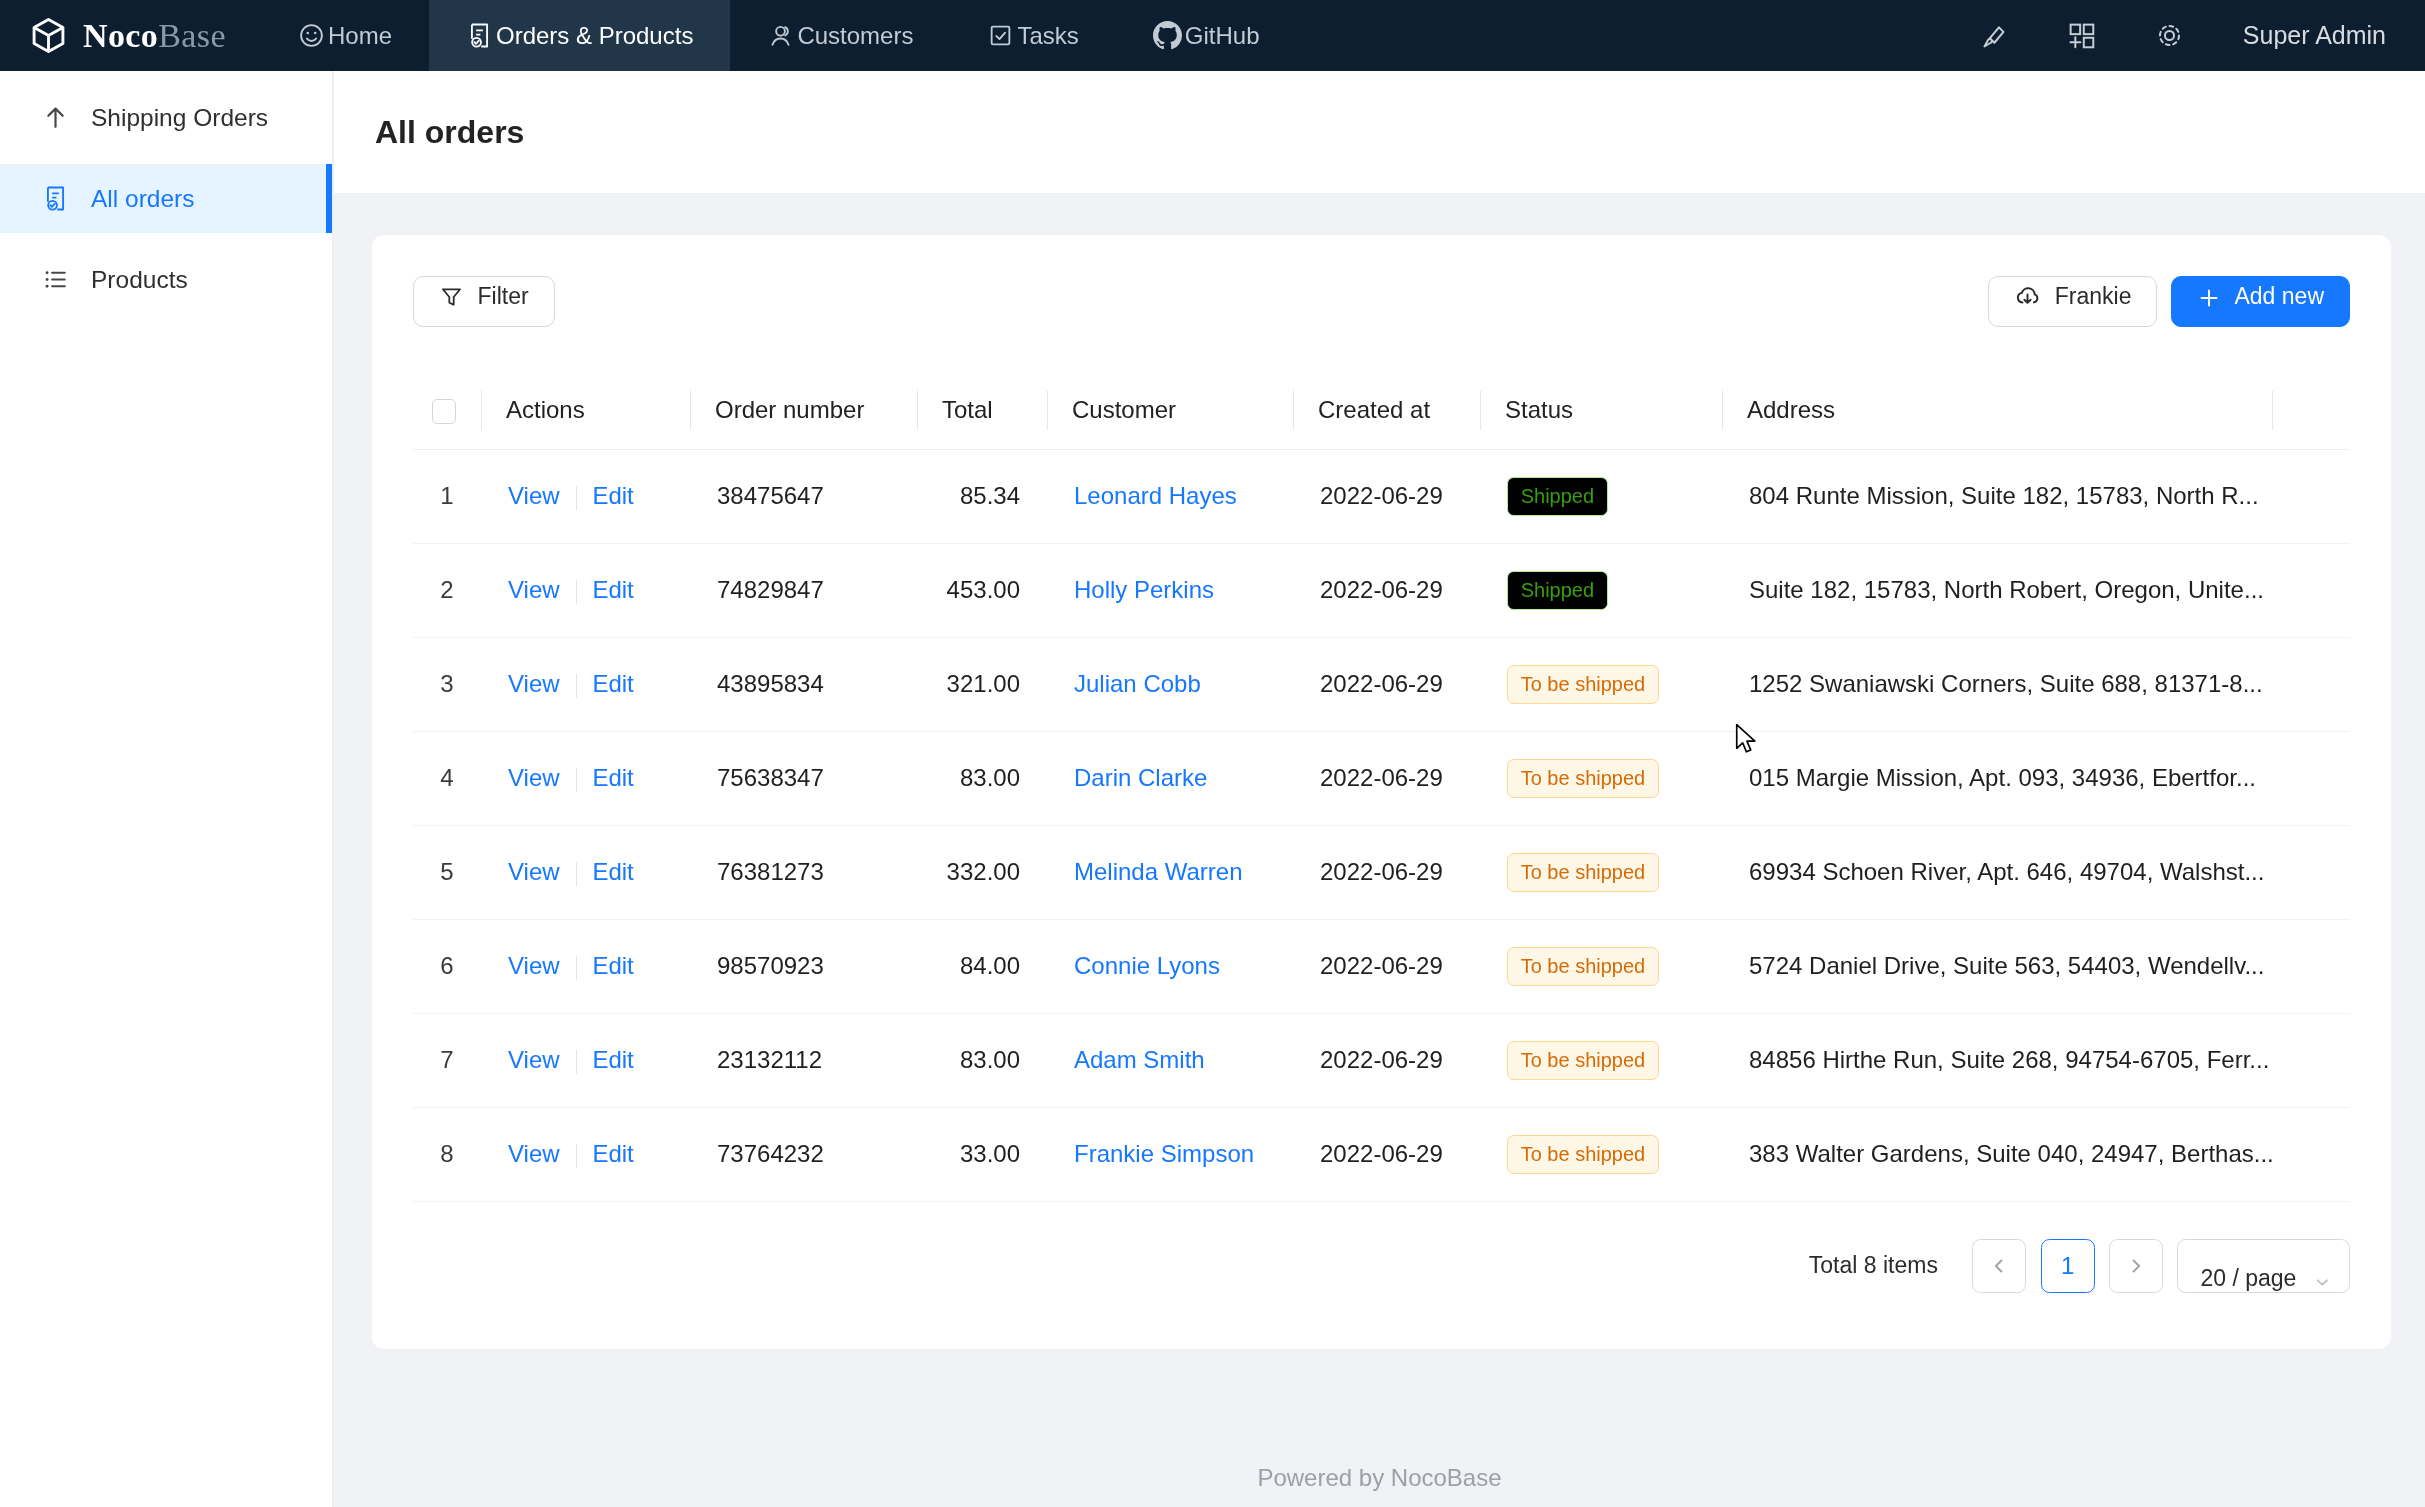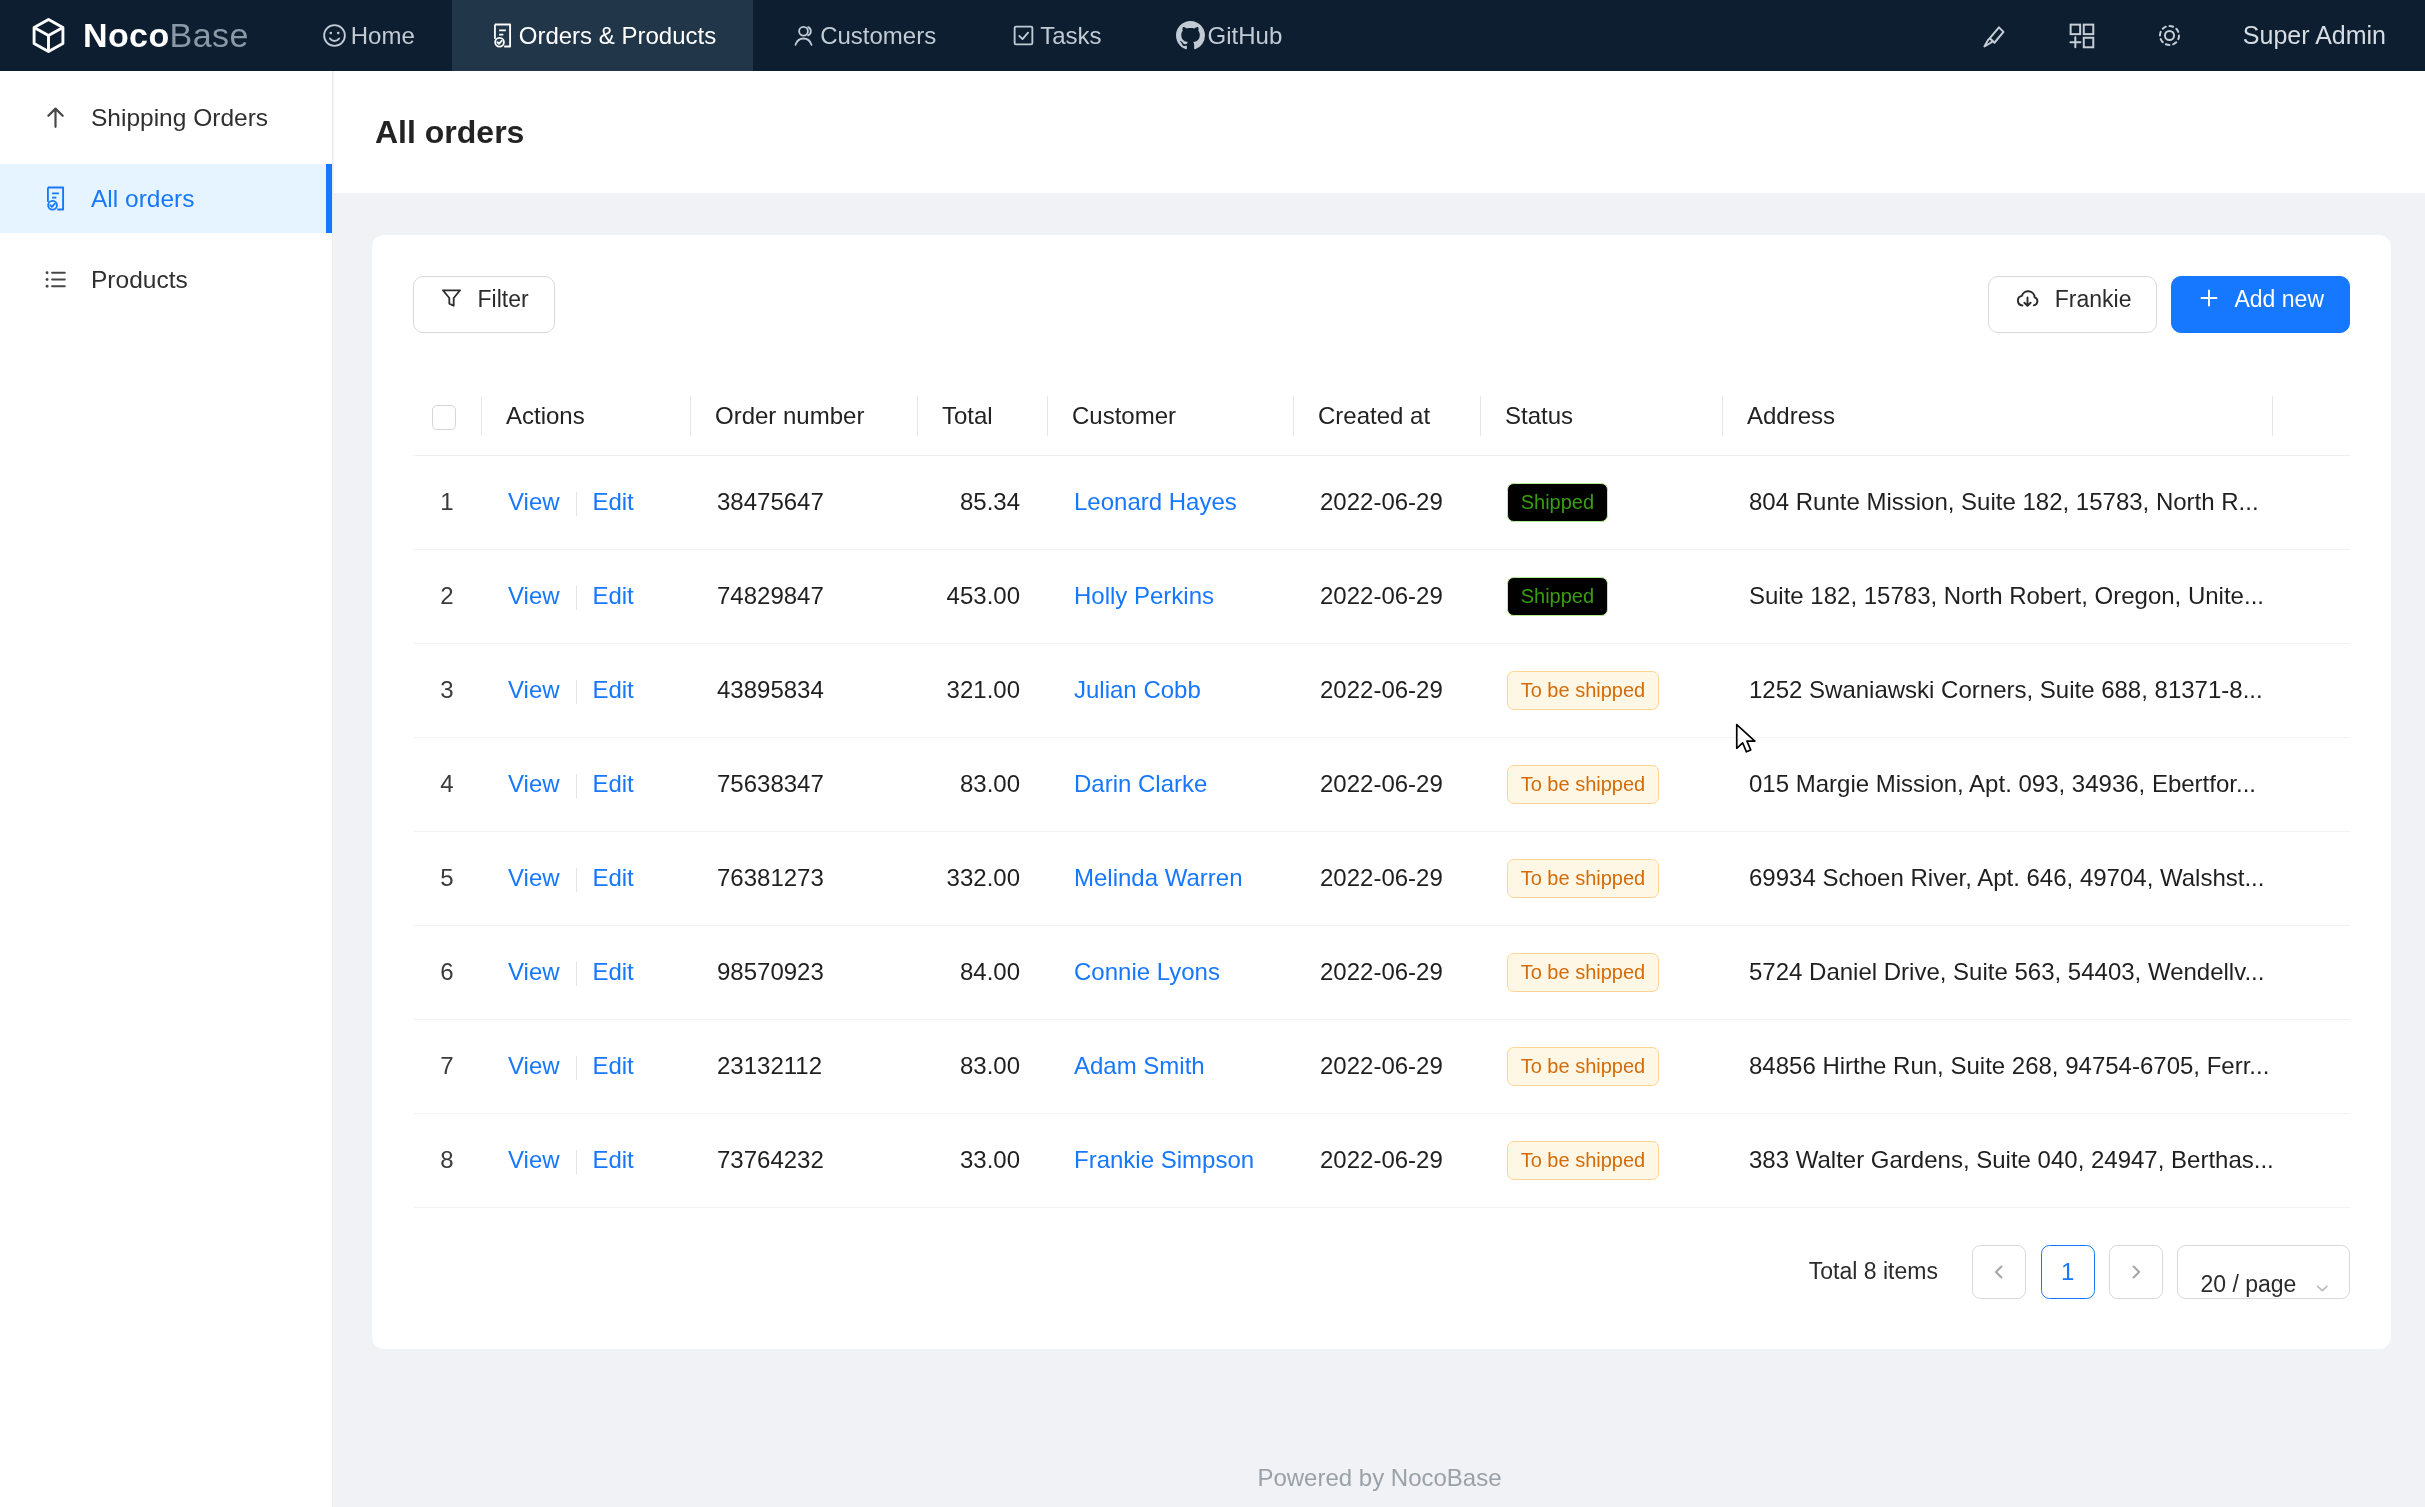--- a/index.html
+++ b/index.html
@@ -11,7 +11,7 @@
   .navbar{position:absolute;top:0;left:0;right:0;height:71px;background:#0c1e30;
     display:flex;align-items:stretch;color:#c5cdd5;z-index:10;}
   .logo{display:flex;align-items:center;gap:15px;padding:0 35px 0 29px;cursor:pointer;}
-  .logo-text{font-size:34px;color:#fff;font-weight:700;letter-spacing:0.4px;white-space:nowrap;}
+  .logo-text{font-size:34px;color:#fff;font-weight:700;letter-spacing:0.4px;white-space:nowrap;font-family:Liberation Serif, serif;}
   .logo-text .base{color:#8b99a7;font-weight:300;}
   .nav-tabs{display:flex;align-items:stretch;}
   .nav-tab{display:flex;align-items:center;gap:3px;padding:0 37px;font-size:24px;

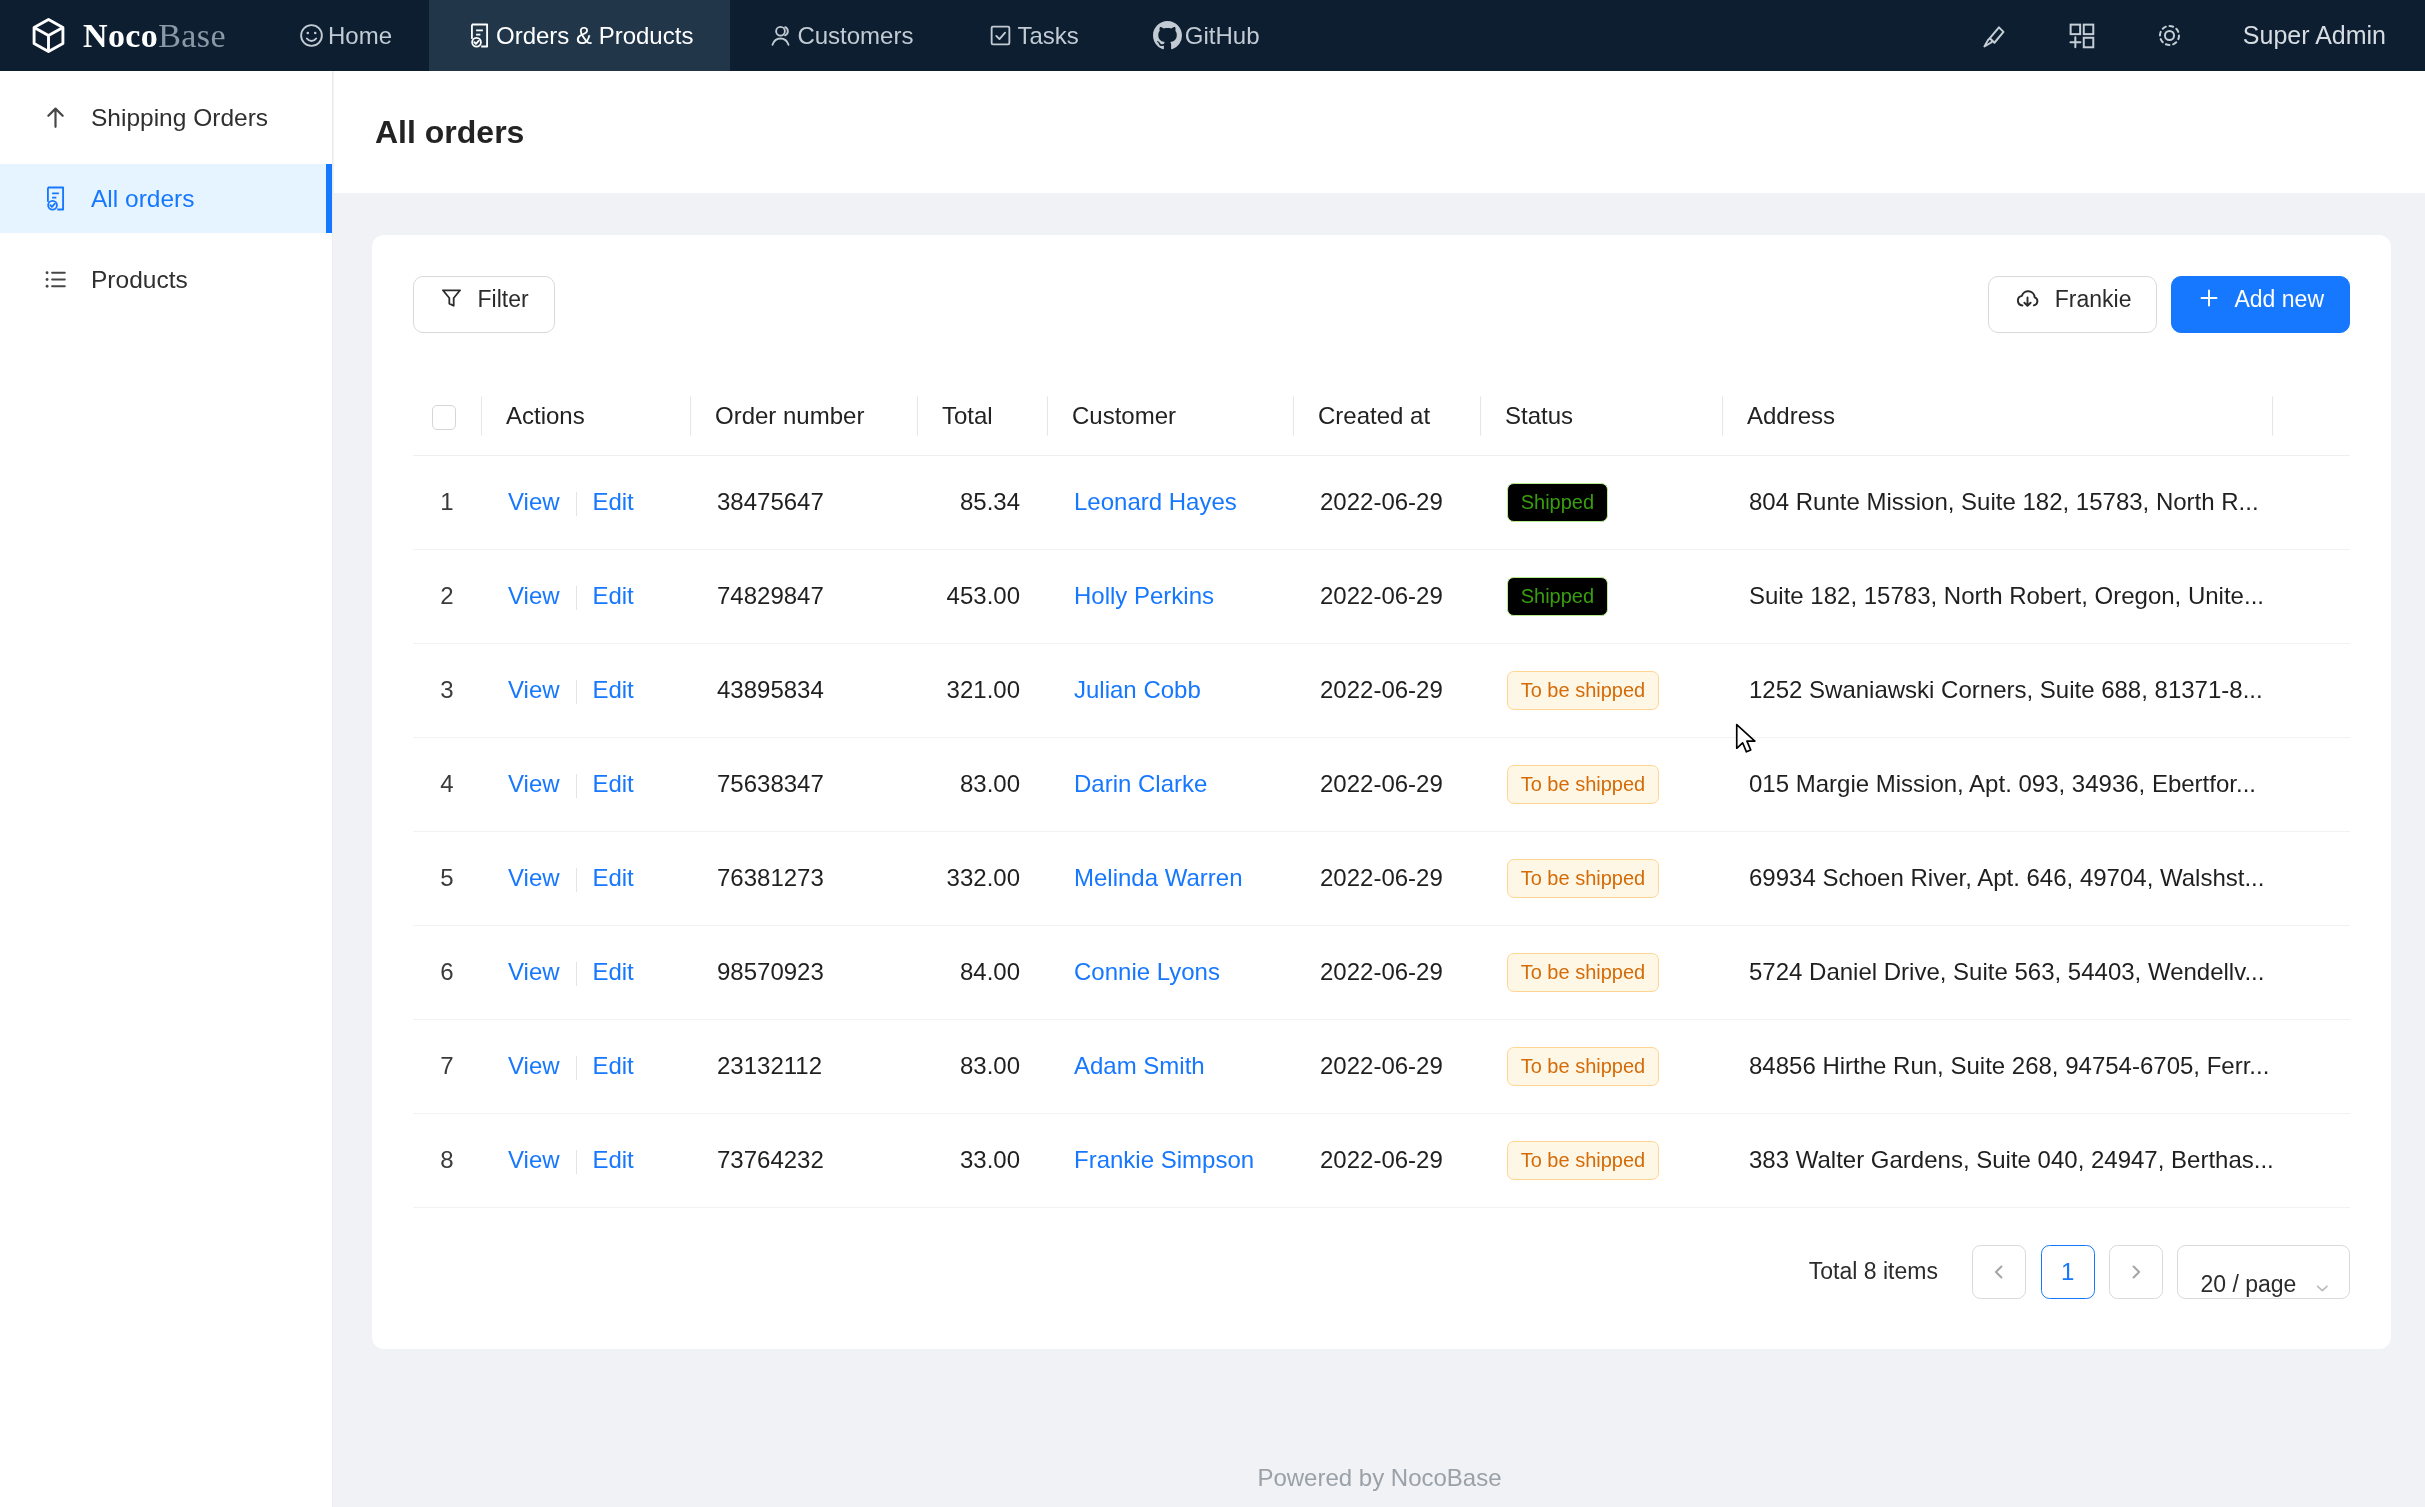--- a/index.html
+++ b/index.html
@@ -42,7 +42,7 @@
     padding:41px;position:relative;}
 
   .toolbar{display:flex;align-items:center;}
-  .btn{height:57px;display:inline-flex;align-items:flex-start;gap:13.5px;padding:9px 25px;
+  .btn{height:51px;display:inline-flex;align-items:flex-end;gap:13.5px;padding:16px 25px;
     border:0.8px solid #d9d9d9;border-radius:10px;background:#fff;font-size:23px;
     color:#2b2b2b;cursor:pointer;white-space:nowrap;}
   .btn svg{flex:none;}

